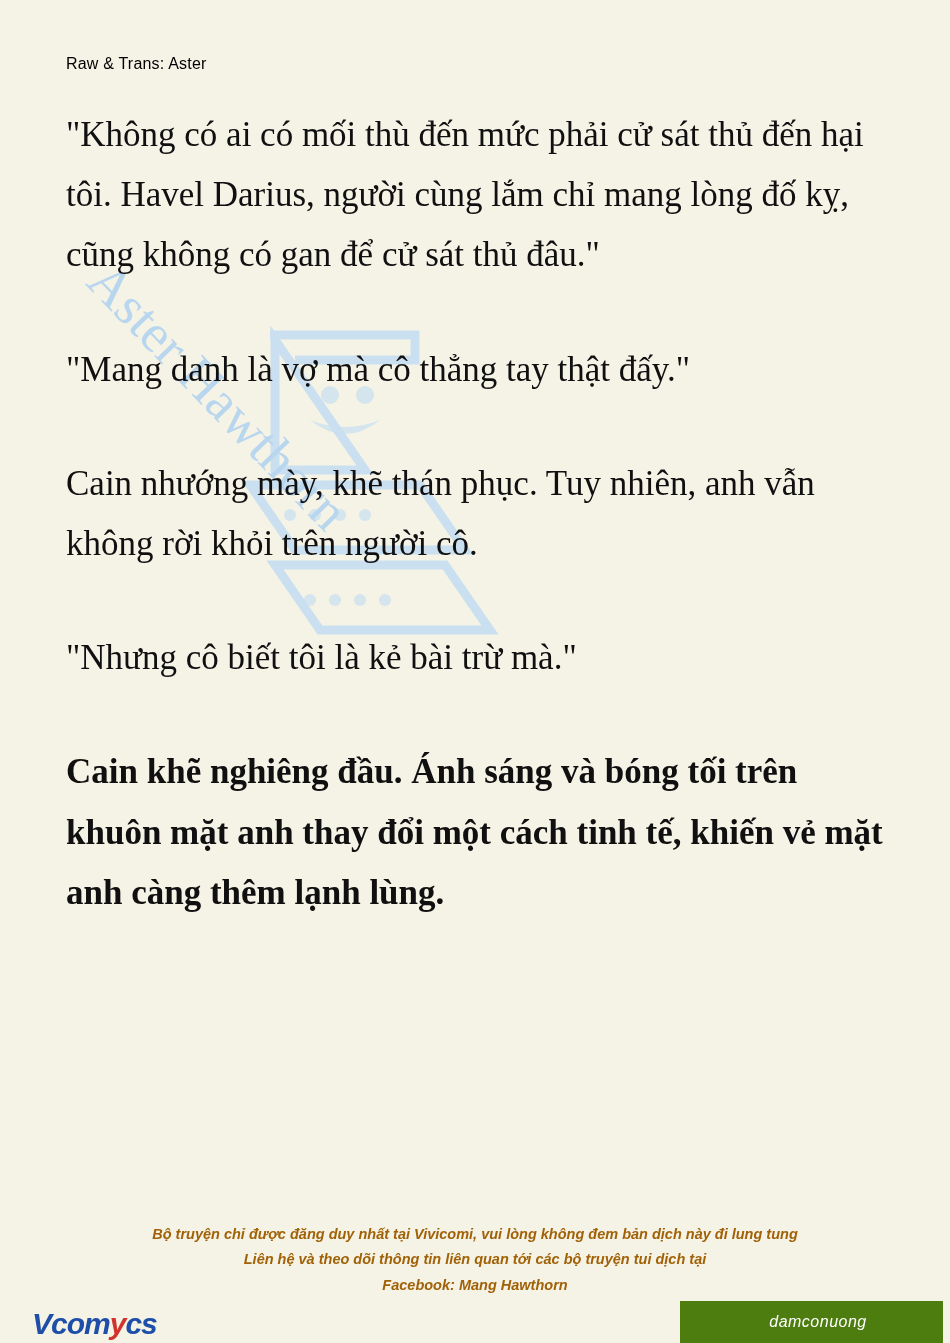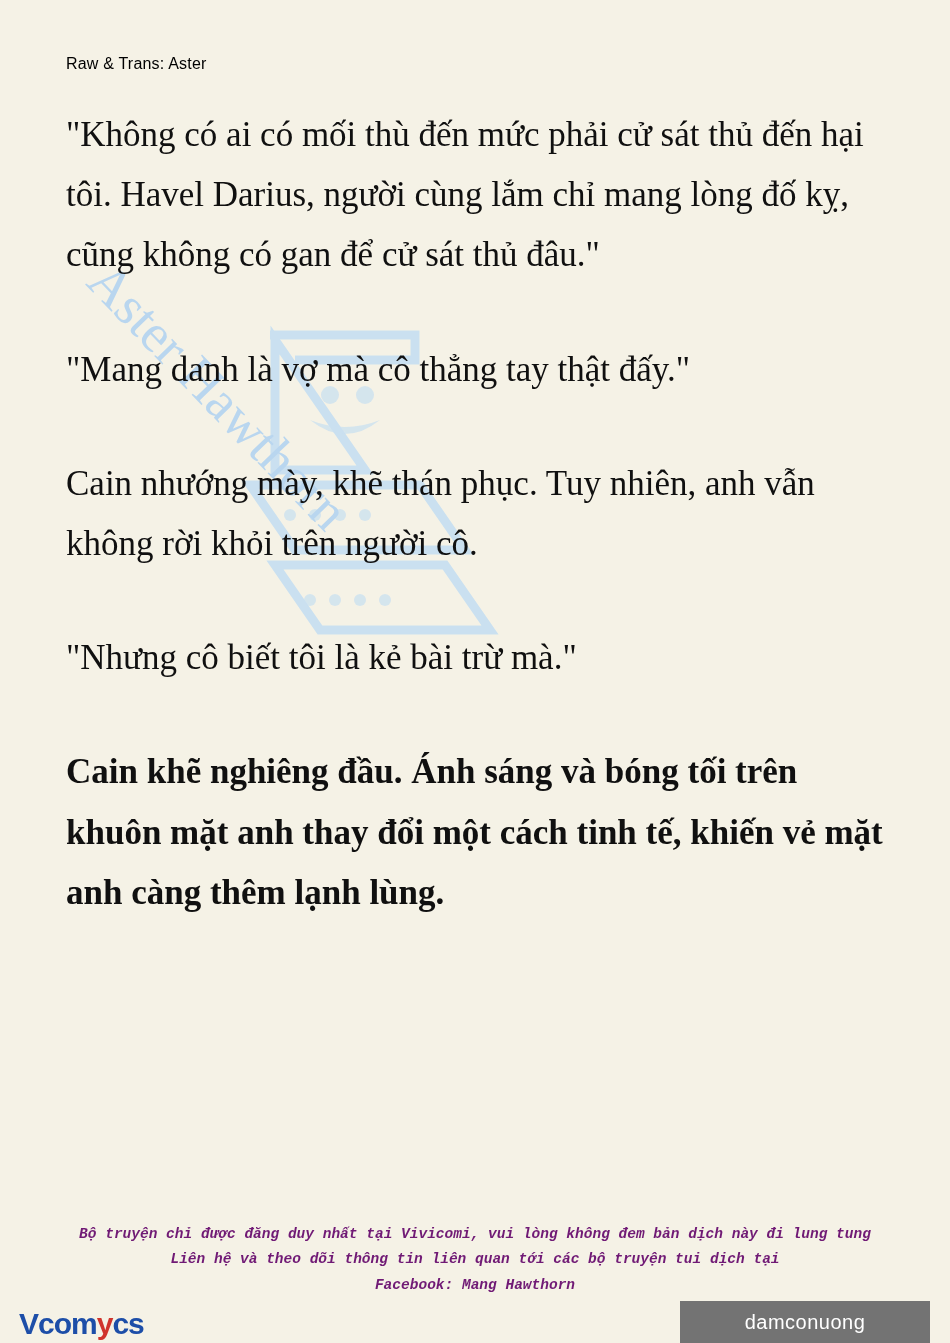--- a/index.html
+++ b/index.html
@@ -74,11 +74,11 @@
     right: 0;
     top: 1222px;
     text-align: center;
-    font-family: Liberation Mono, monospace;
+    font-family: Liberation Sans, sans-serif;
     font-size: 14.5px;
     font-style: italic;
     font-weight: bold;
-    color: #701a75;
+    color: #a16207;
     line-height: 1.75;
   }
   .footer-notes div {

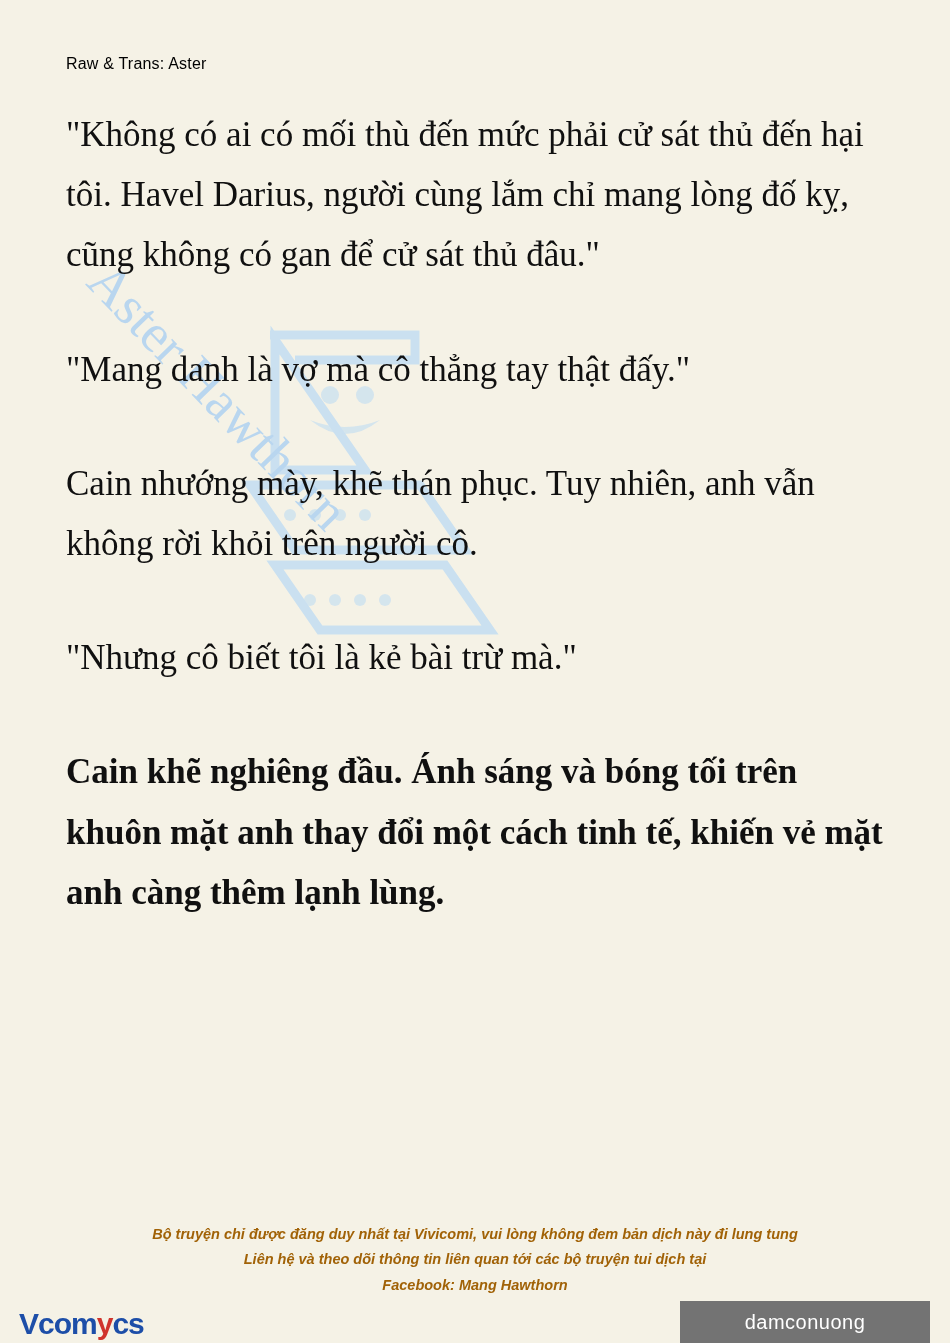--- a/index.html
+++ b/index.html
@@ -86,10 +86,11 @@
   }
   .bottom-bar {
     position: absolute;
-    left: 5px;
+    left: 18px;
     bottom: 0;
     width: 925px;
     height: 42px;
+    font-style: italic;
   }
   .bottom-left-logo {
     position: absolute;

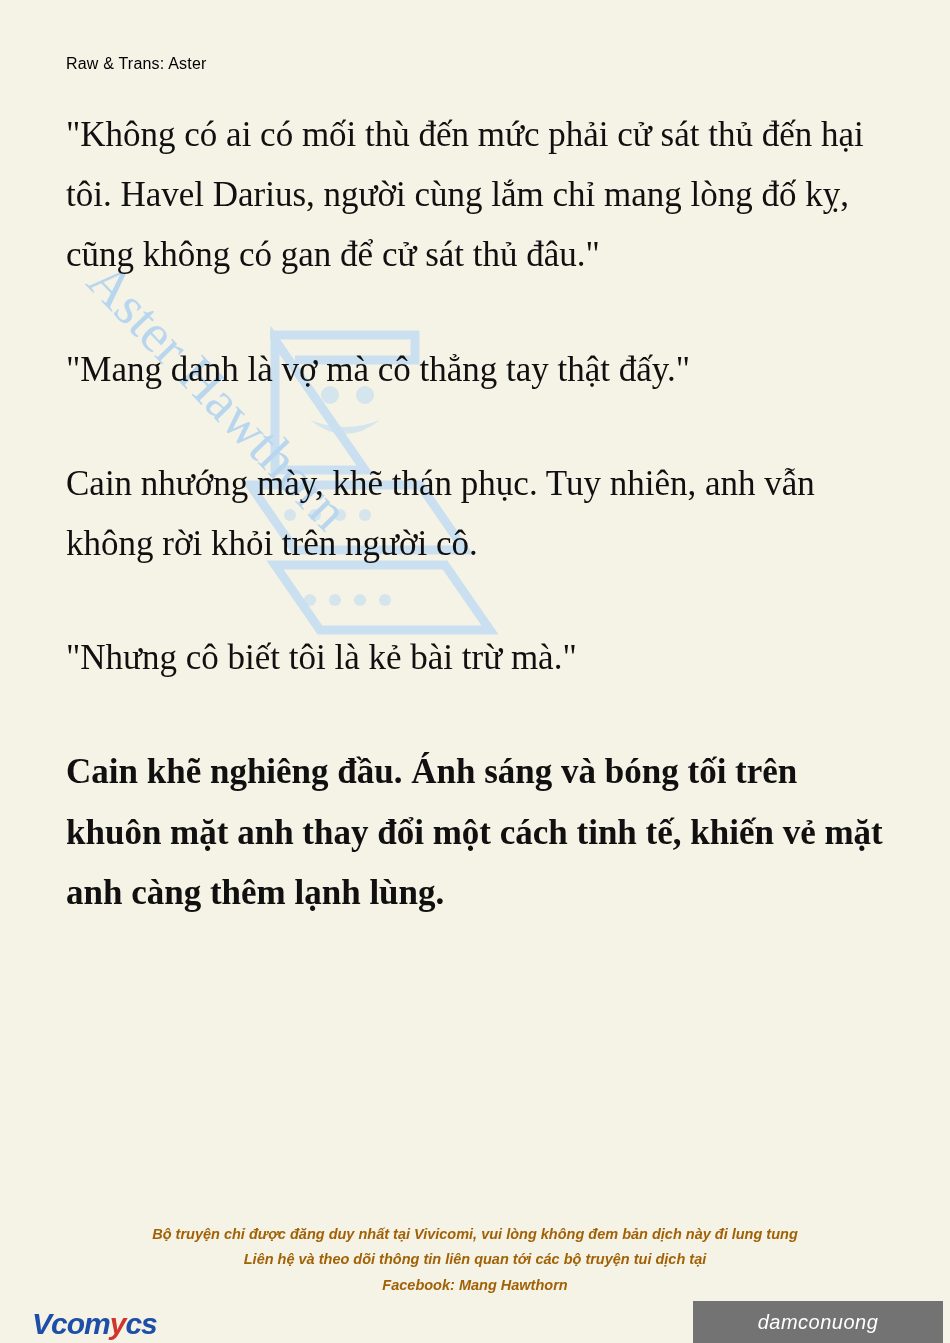--- a/index.html
+++ b/index.html
@@ -112,14 +112,15 @@
     bottom: 0;
     width: 250px;
     height: 42px;
-    background: #737373;
+    background: #4d7c0f;
     color: #ffffff;
     font-family: "Liberation Sans", sans-serif;
-    font-size: 20px;
+    font-size: 16px;
     display: flex;
     align-items: center;
     justify-content: center;
     letter-spacing: 0.5px;
+    padding-left: 13px;
   }
 </style>
 </head>

